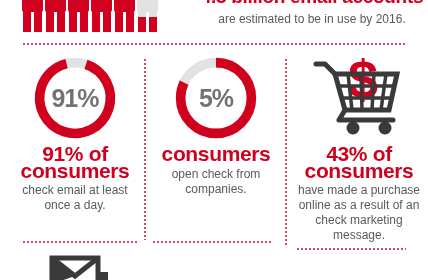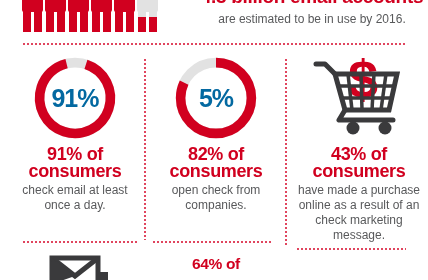--- a/index.html
+++ b/index.html
@@ -69,7 +69,7 @@
   .donut .pct{
     position:absolute;left:0;top:0;width:100%;height:100%;
     display:flex;align-items:center;justify-content:center;
-    color:#0369a1;font-weight:bold;font-size:25px;letter-spacing:-1px;
+    color:#737373;font-weight:bold;font-size:25px;letter-spacing:-1px;
   }
 
   .stat-head{

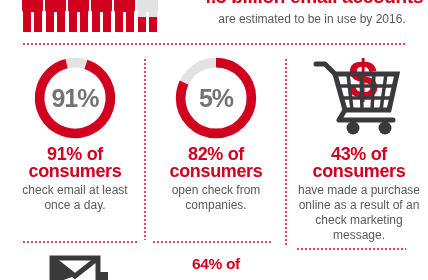--- a/index.html
+++ b/index.html
@@ -73,7 +73,7 @@
   }
 
   .stat-head{
-    color:#D1001F;font-weight:bold;font-size:18px;line-height:16.5px;
+    color:#D1001F;font-weight:bold;font-size:21px;line-height:16.5px;
     letter-spacing:-0.35px;margin-top:2px;
   }
   .stat-body{

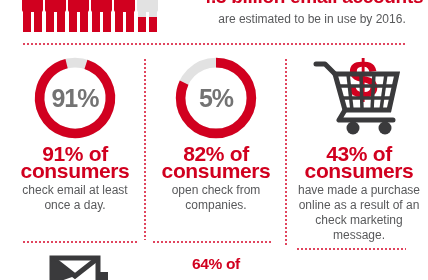--- a/index.html
+++ b/index.html
@@ -170,7 +170,6 @@
       </div>
     </div>
     <div class="stat-head">
-      <div>82% of</div>
       <div>consumers</div>
     </div>
     <div class="stat-body">open check from companies.</div>

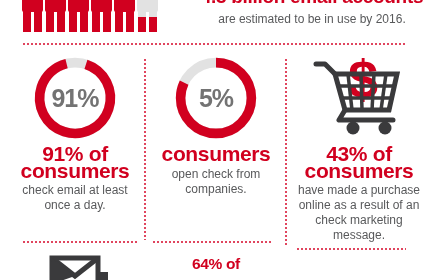--- a/index.html
+++ b/index.html
@@ -219,7 +219,6 @@
     </svg>
   </div>
 
-  <div class="bottom-mid">64% of</div>
 
 </div>
 

